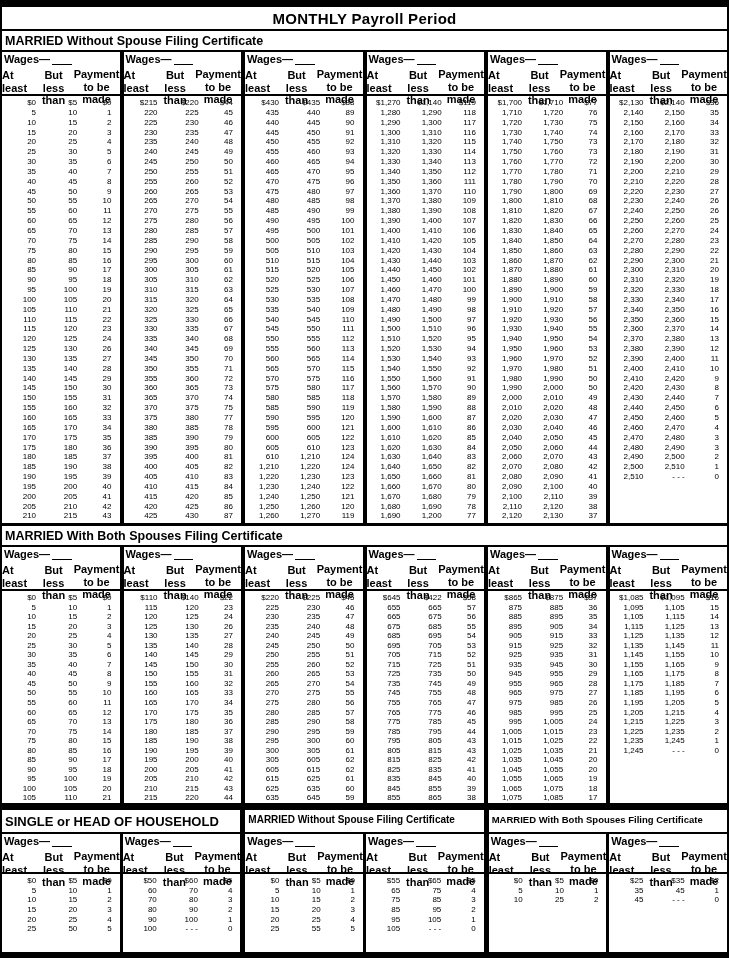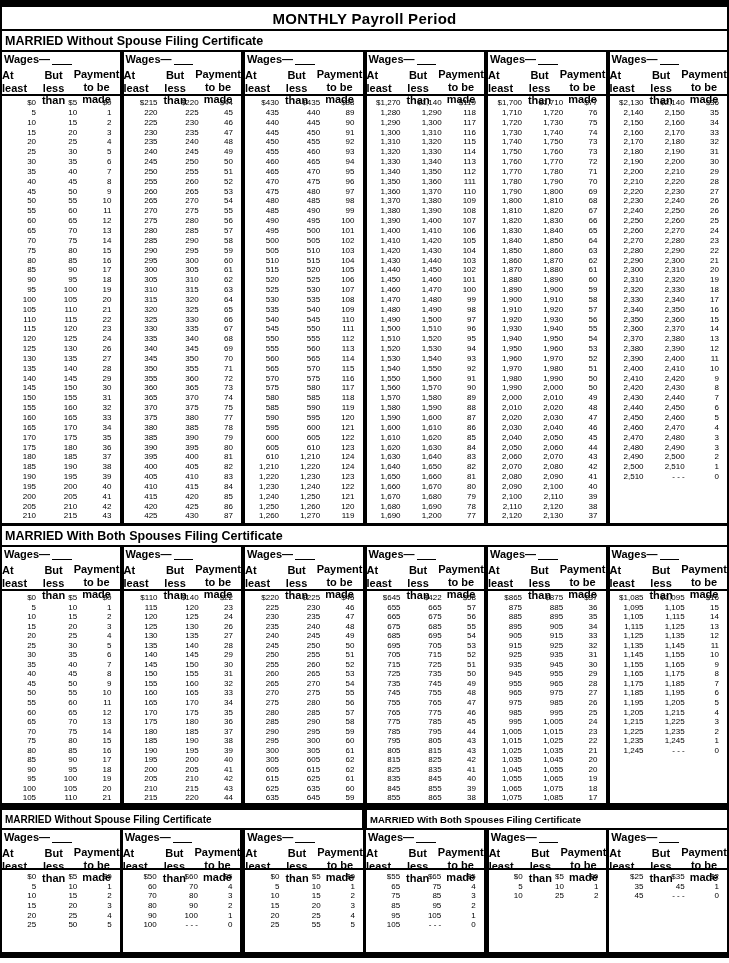--- a/index.html
+++ b/index.html
@@ -2228,6 +2228,7 @@
 
 
     <div class="daily-titles">
+      <div class="dt dt1">SINGLE or HEAD OF HOUSEHOLD</div>
       <div class="dt dt2">MARRIED Without Spouse Filing Certificate</div>
       <div class="dt dt3">MARRIED With Both Spouses Filing Certificate</div>
     </div>

